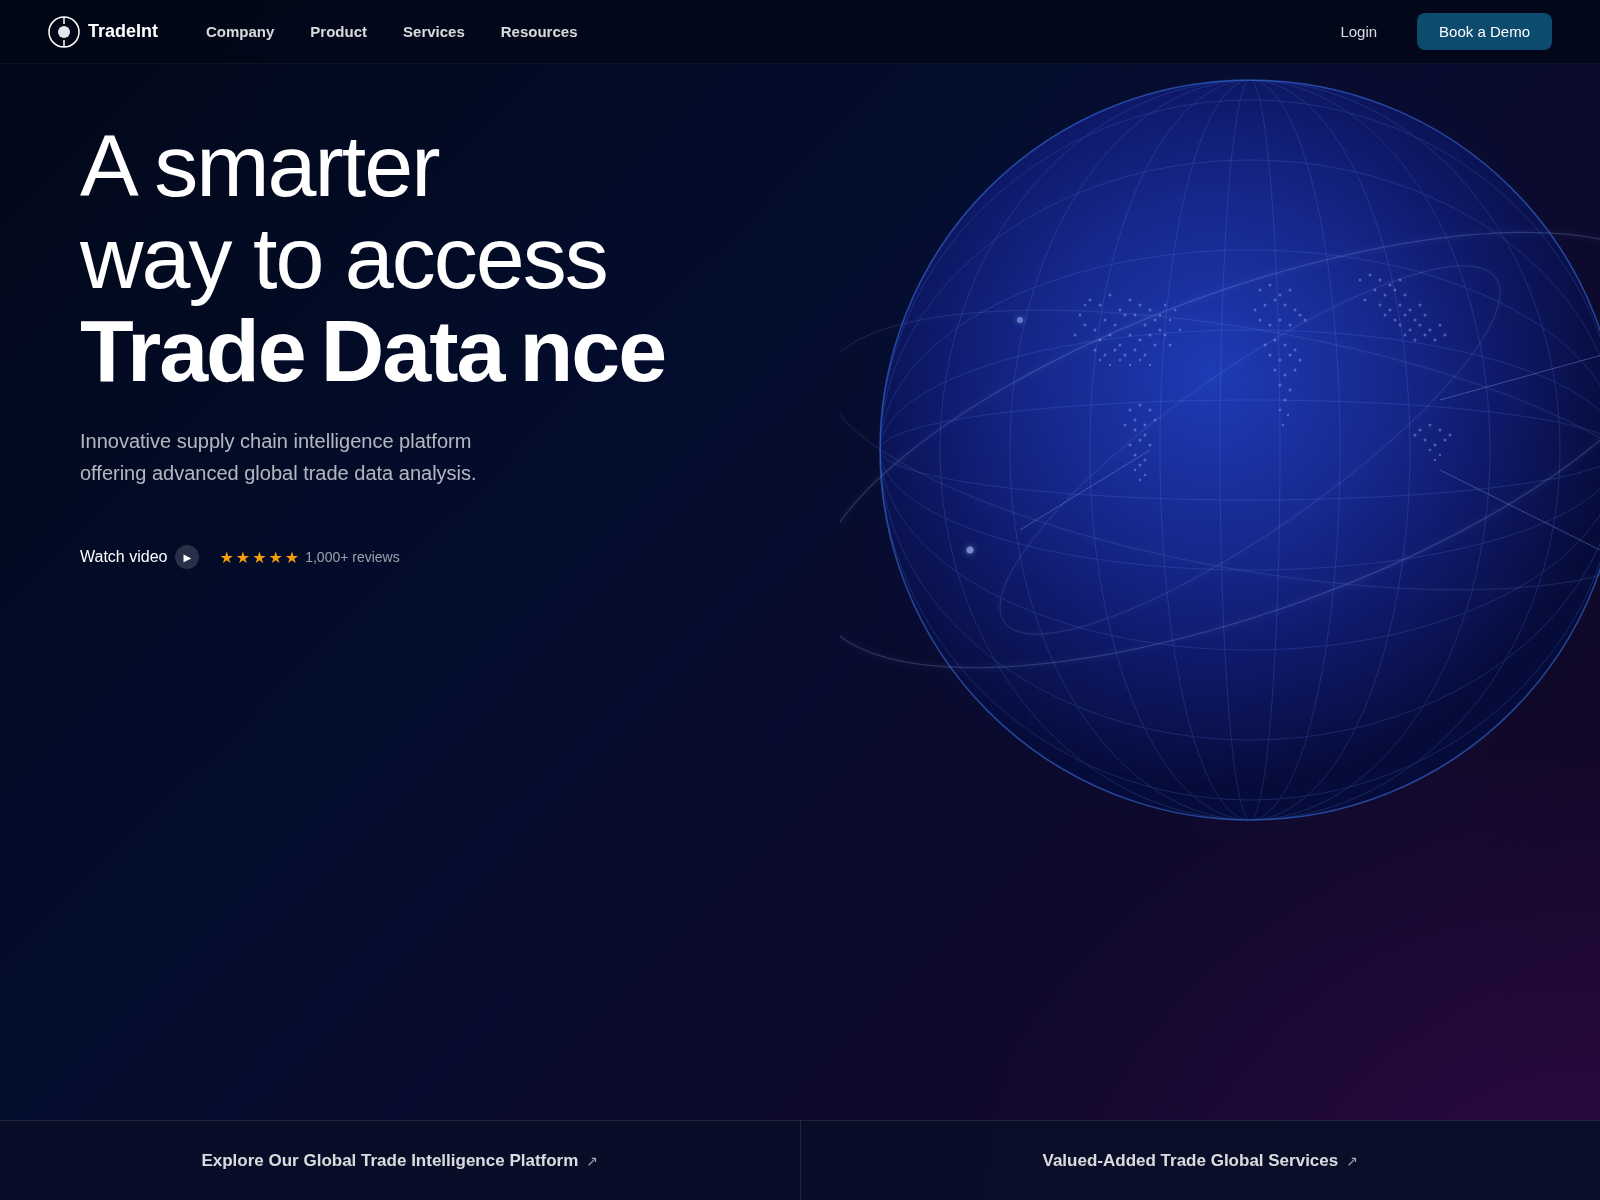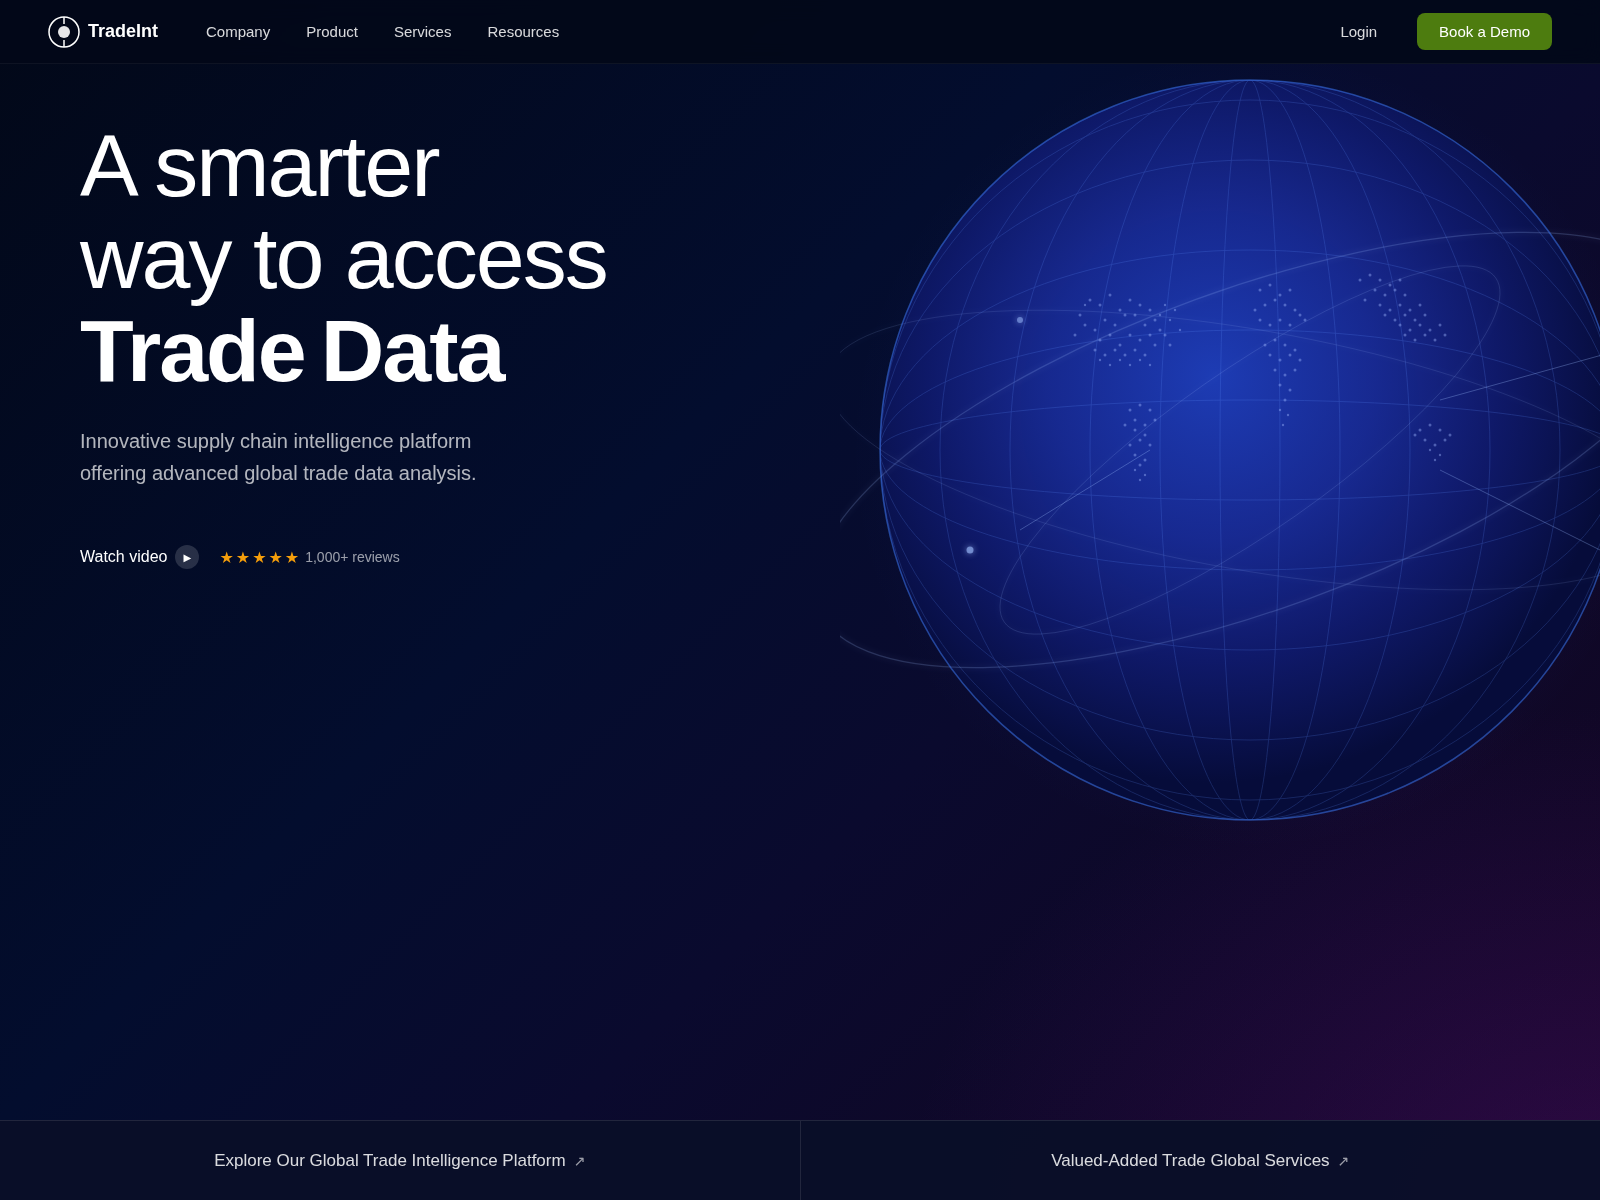--- a/index.html
+++ b/index.html
@@ -61,7 +61,7 @@
     .nav-link {
       color: rgba(255,255,255,0.85);
       font-size: 15px;
-      font-weight: 400;
+      font-weight: 700;
       cursor: pointer;
       text-decoration: none;
     }

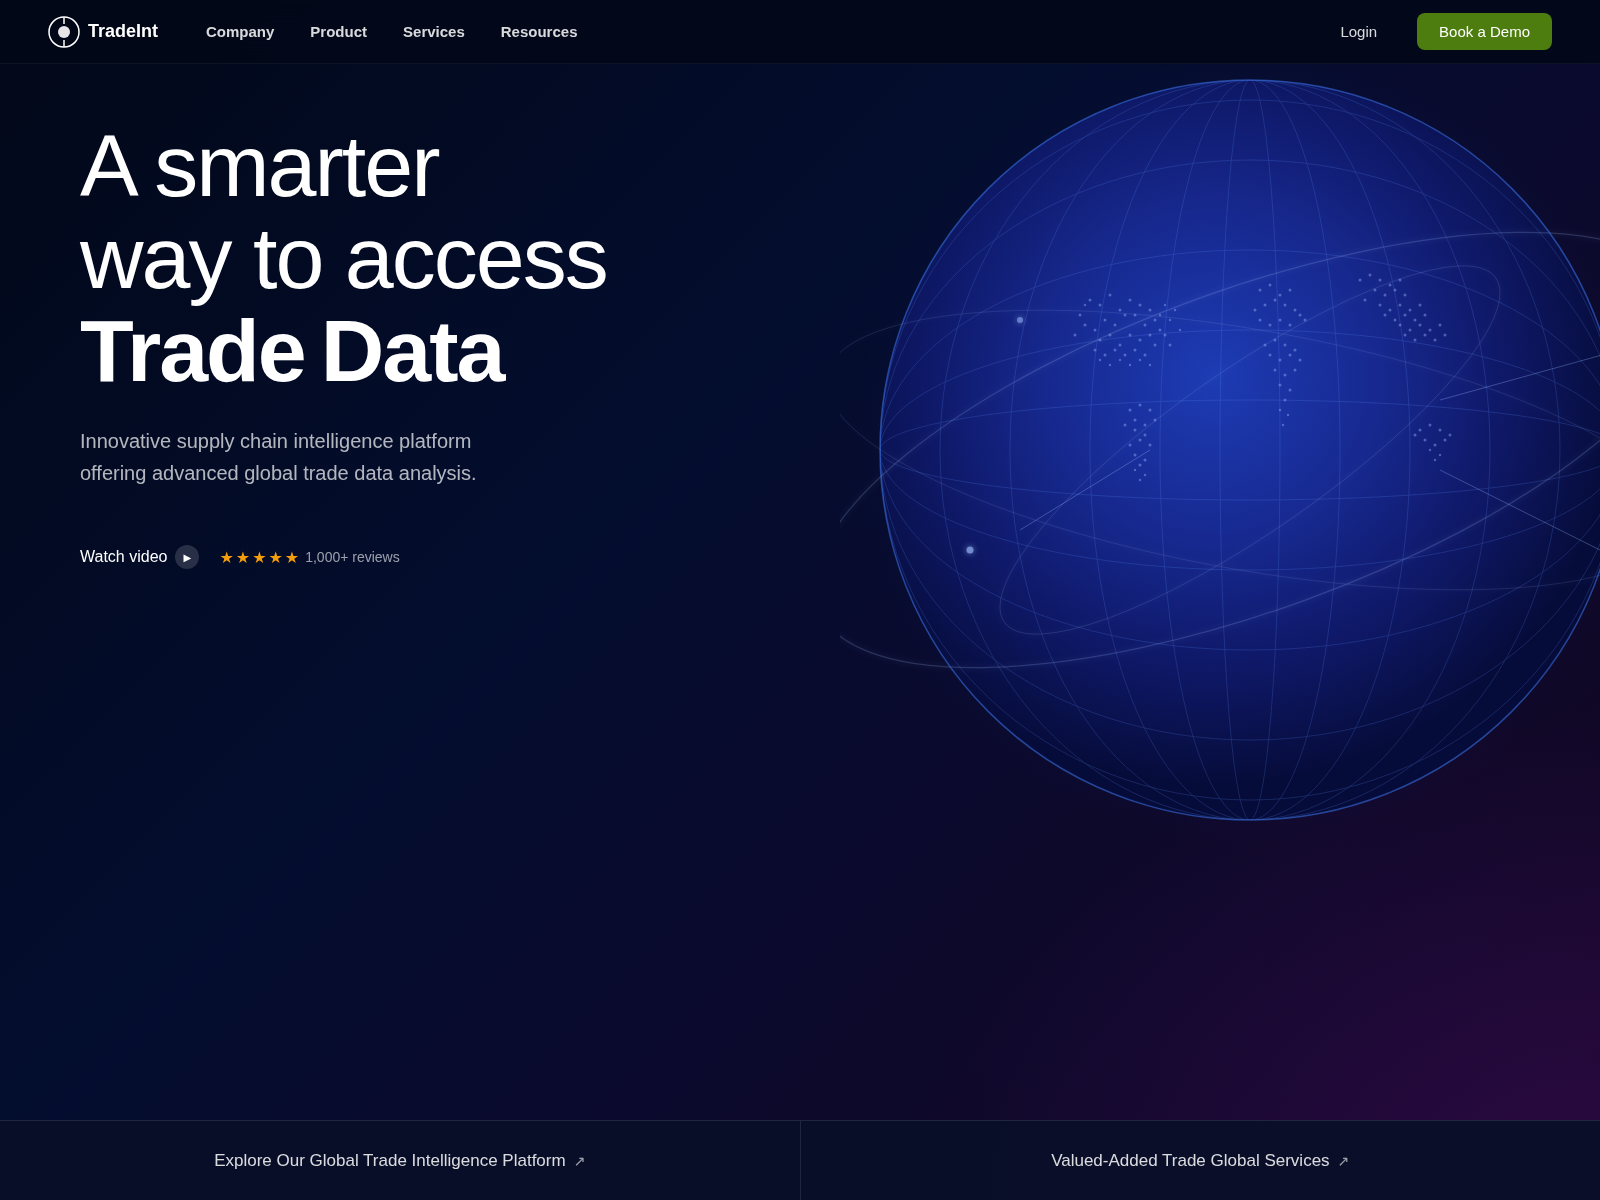--- a/index.html
+++ b/index.html
@@ -82,7 +82,7 @@
     }
 
     .demo-btn {
-      background: #4d7c0f;
+      background: #0c4a6e;
       color: white;
       border: none;
       padding: 10px 22px;

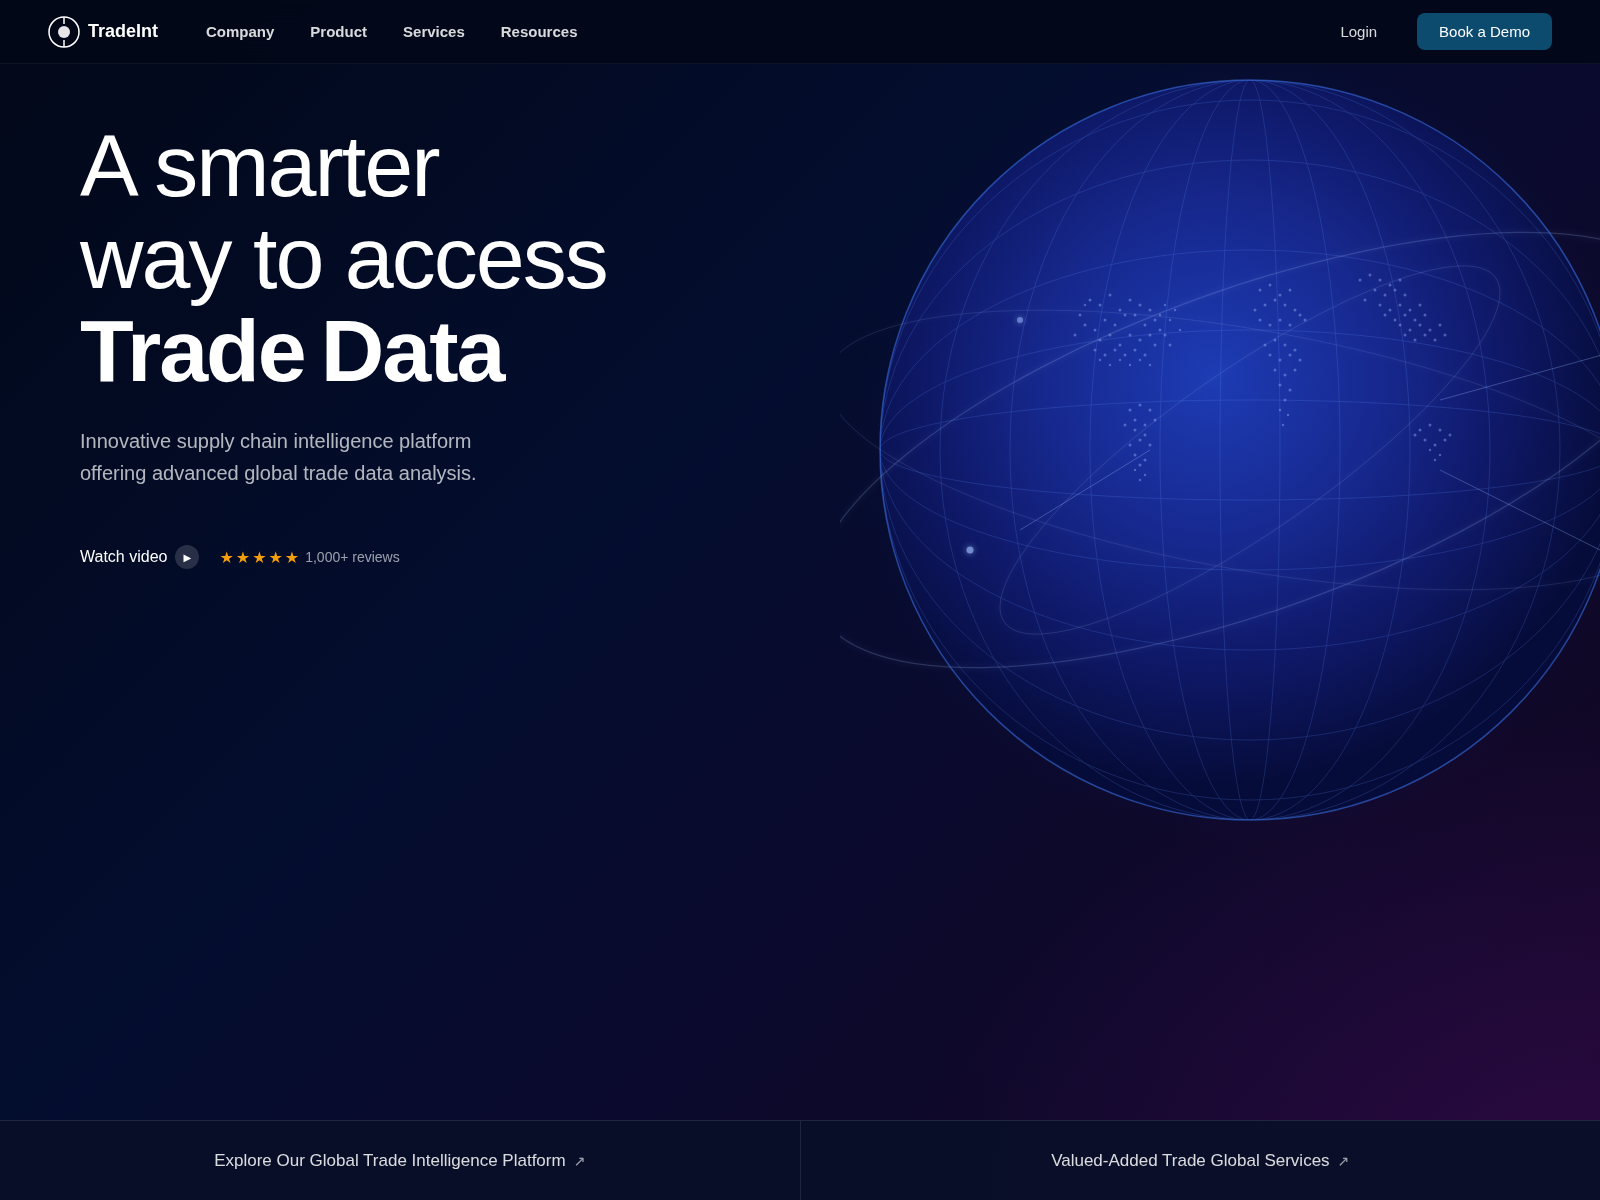--- a/index.html
+++ b/index.html
@@ -535,6 +535,7 @@
       <span class="line3">
         <span class="trade-word">Trade</span>
         <span class="data-word">Data</span>
+        <span class="animated-word">nce</span>
       </span>
     </h1>
 

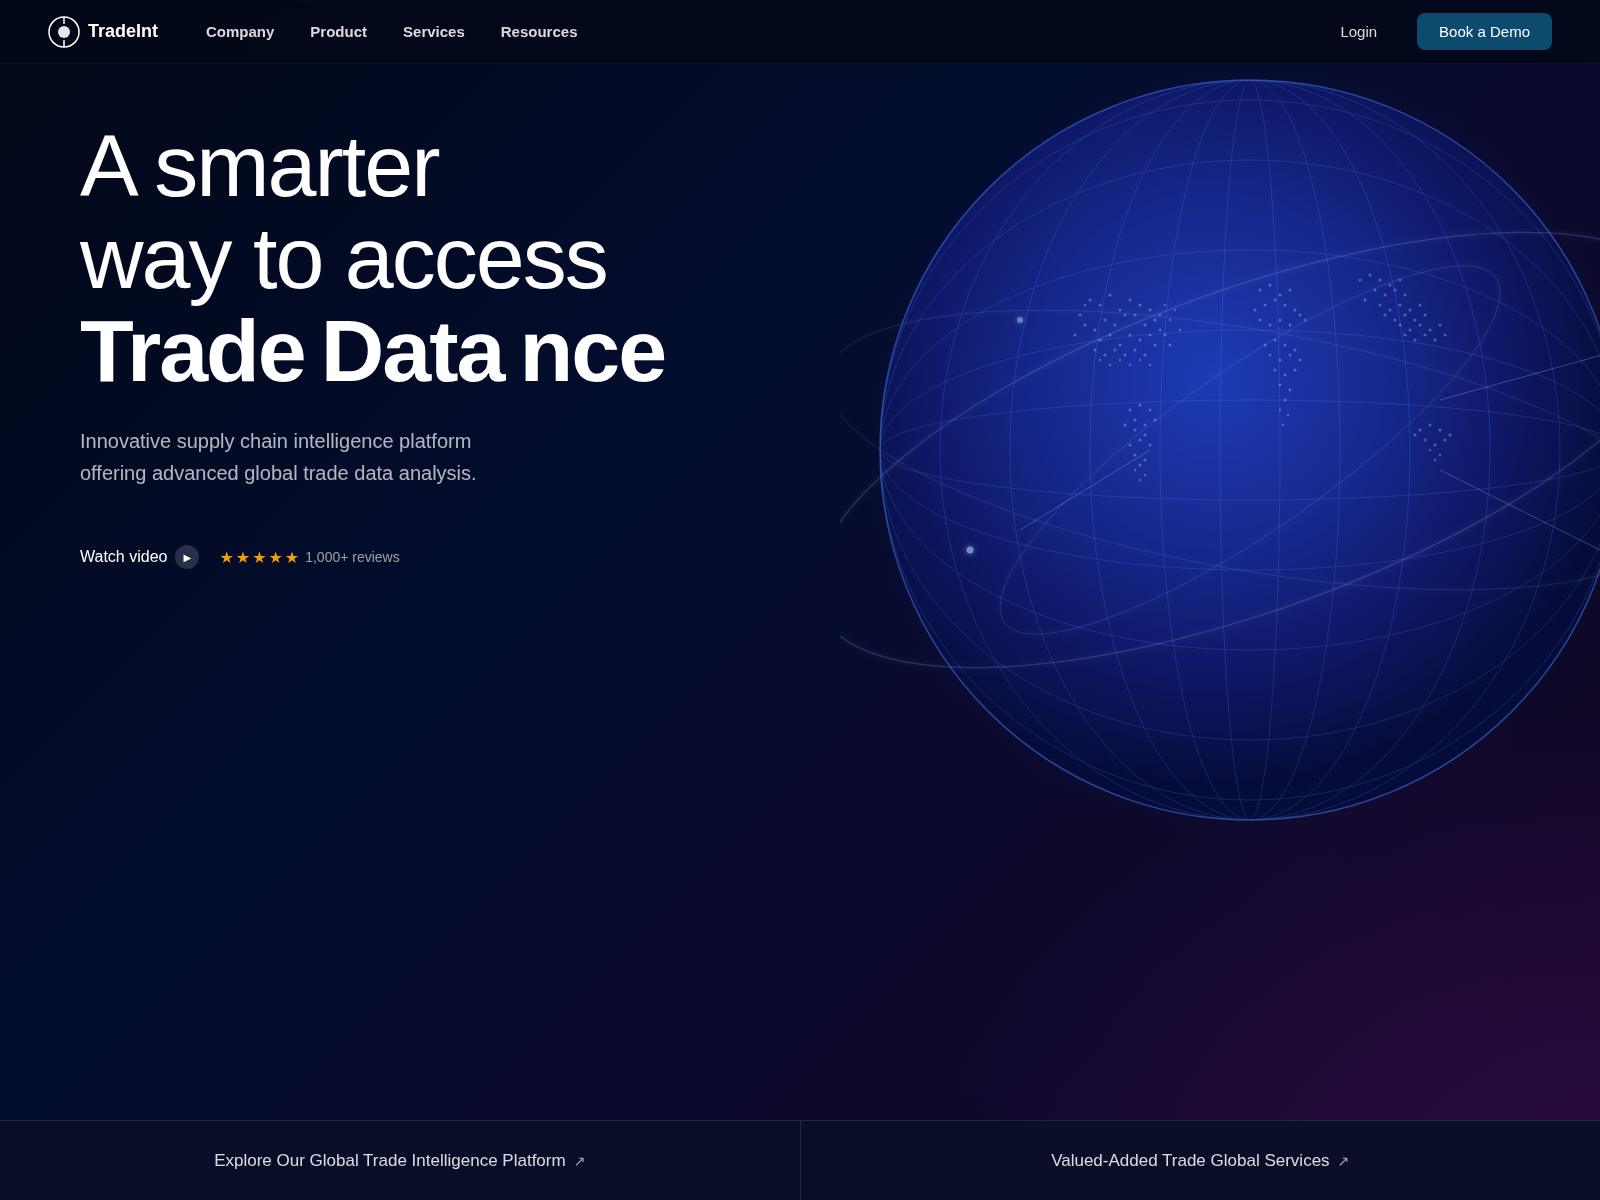--- a/index.html
+++ b/index.html
@@ -269,7 +269,7 @@
     .banner-text {
       color: rgba(255,255,255,0.85);
       font-size: 17px;
-      font-weight: 400;
+      font-weight: 700;
     }
 
     .banner-arrow {

